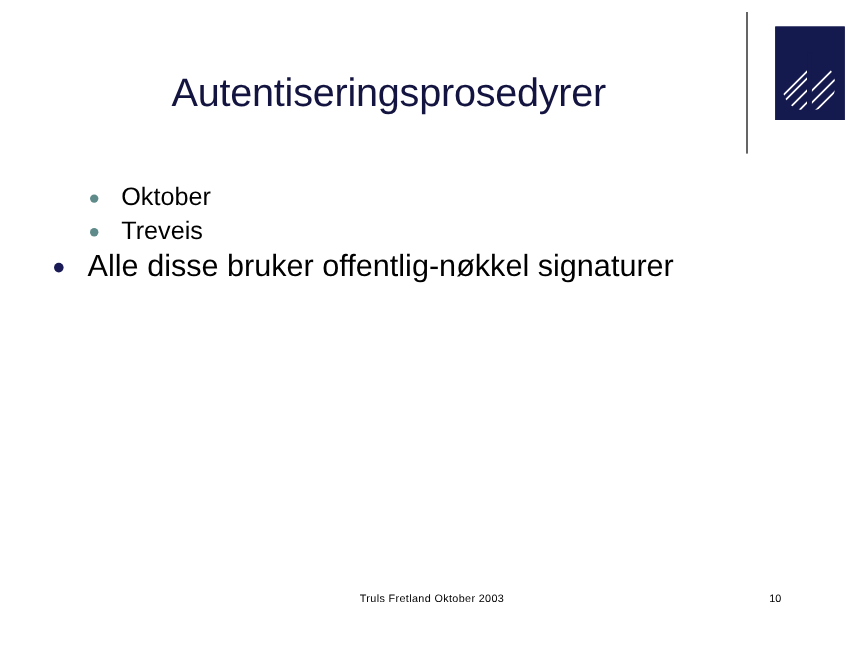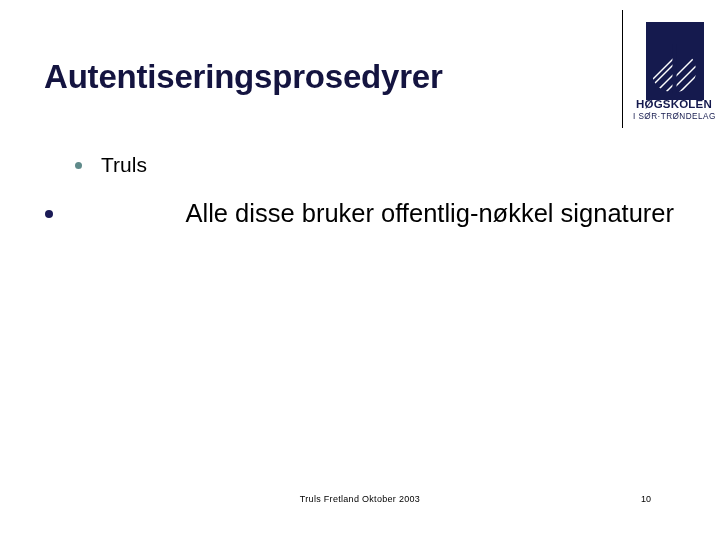--- a/index.html
+++ b/index.html
@@ -87,10 +87,11 @@
     width: 560px;
     color: #141440;
     font-size: 33px;
-    font-weight: bold;
+    font-weight: normal;
     line-height: 38px;
     letter-spacing: -0.2px;
     white-space: nowrap;
+    text-align: center;
   }
 
   

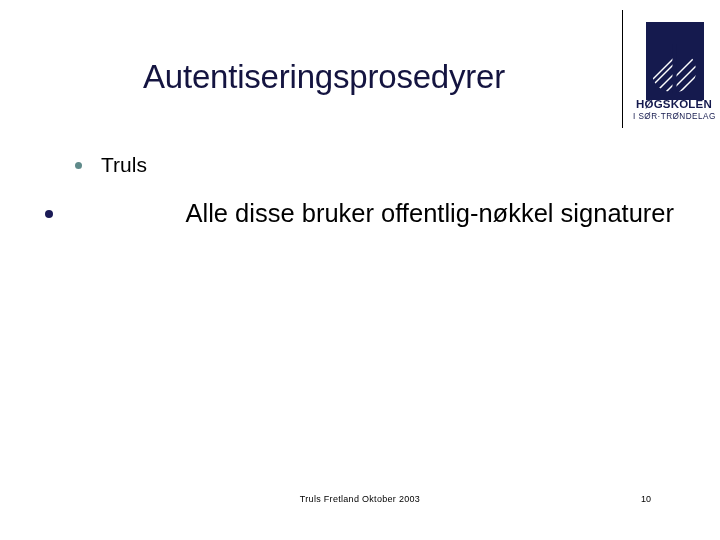--- a/index.html
+++ b/index.html
@@ -218,10 +218,6 @@
       </svg>
     </div>
 
-    <div id="logo-wordmark">
-      <span class="line1">HØGSKOLEN</span>
-      <span class="line2">I SØR·TRØNDELAG</span>
-    </div>
 
   </div>
 

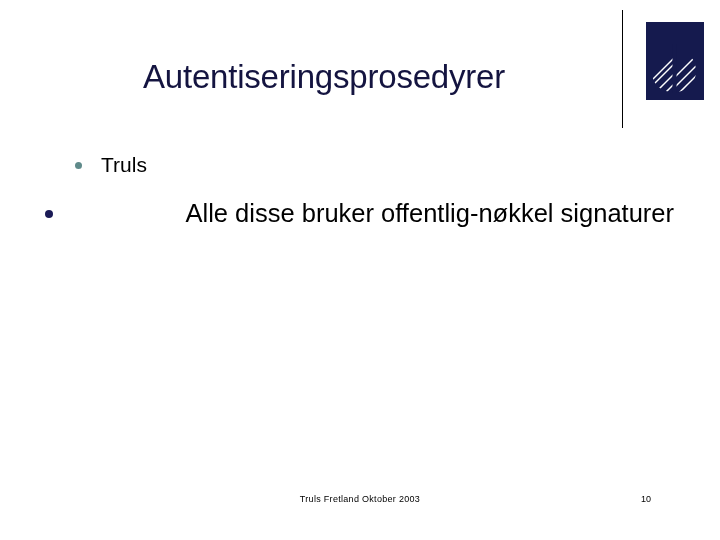--- a/index.html
+++ b/index.html
@@ -230,7 +230,7 @@
 
       <div class="bullet-l2">
         <span class="dot"></span>
-        <span class="txt">Truls</span>
+        <span class="txt">Oktober</span>
       </div>
 
 

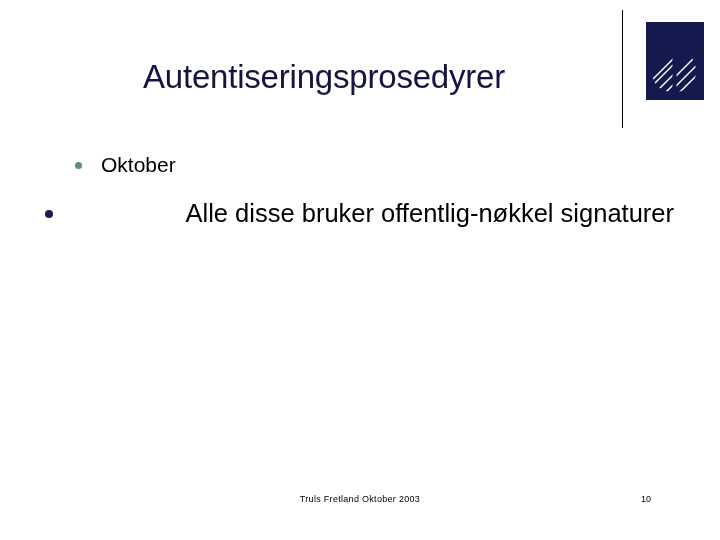--- a/index.html
+++ b/index.html
@@ -234,6 +234,10 @@
       </div>
 
 
+      <div class="bullet-l2">
+        <span class="dot"></span>
+        <span class="txt">Treveis</span>
+      </div>
 
     </div>
 

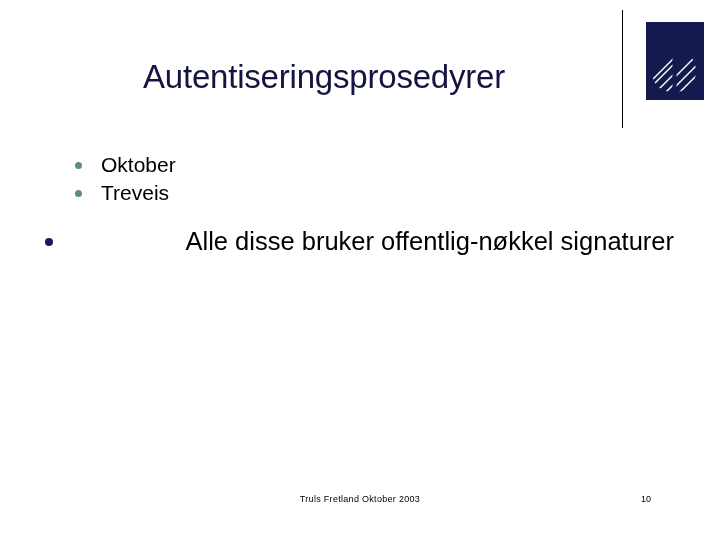--- a/index.html
+++ b/index.html
@@ -146,8 +146,6 @@
   }
 
   #bullet-last {
-    margin-top: 19px;
-    text-align: right;
   }
 
   

